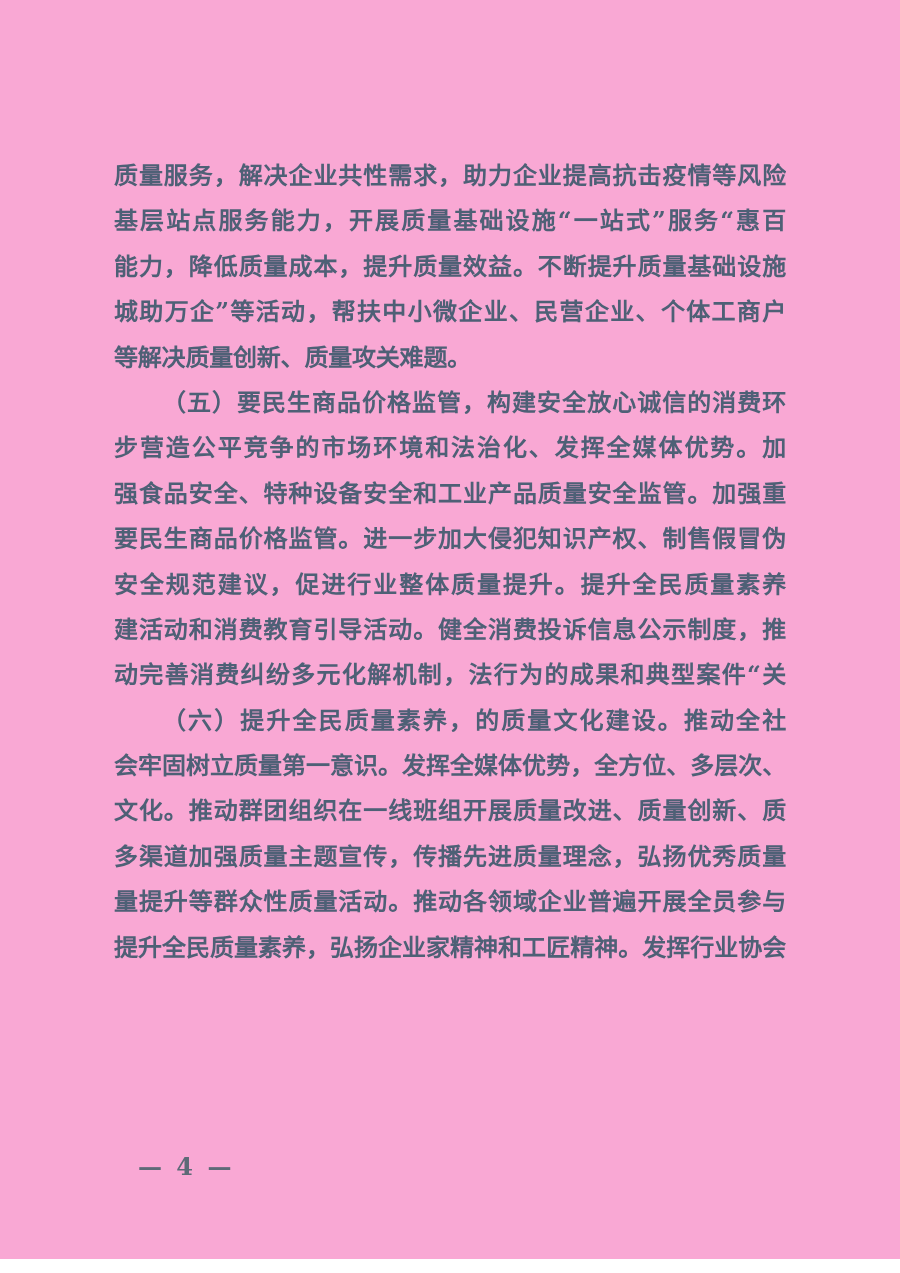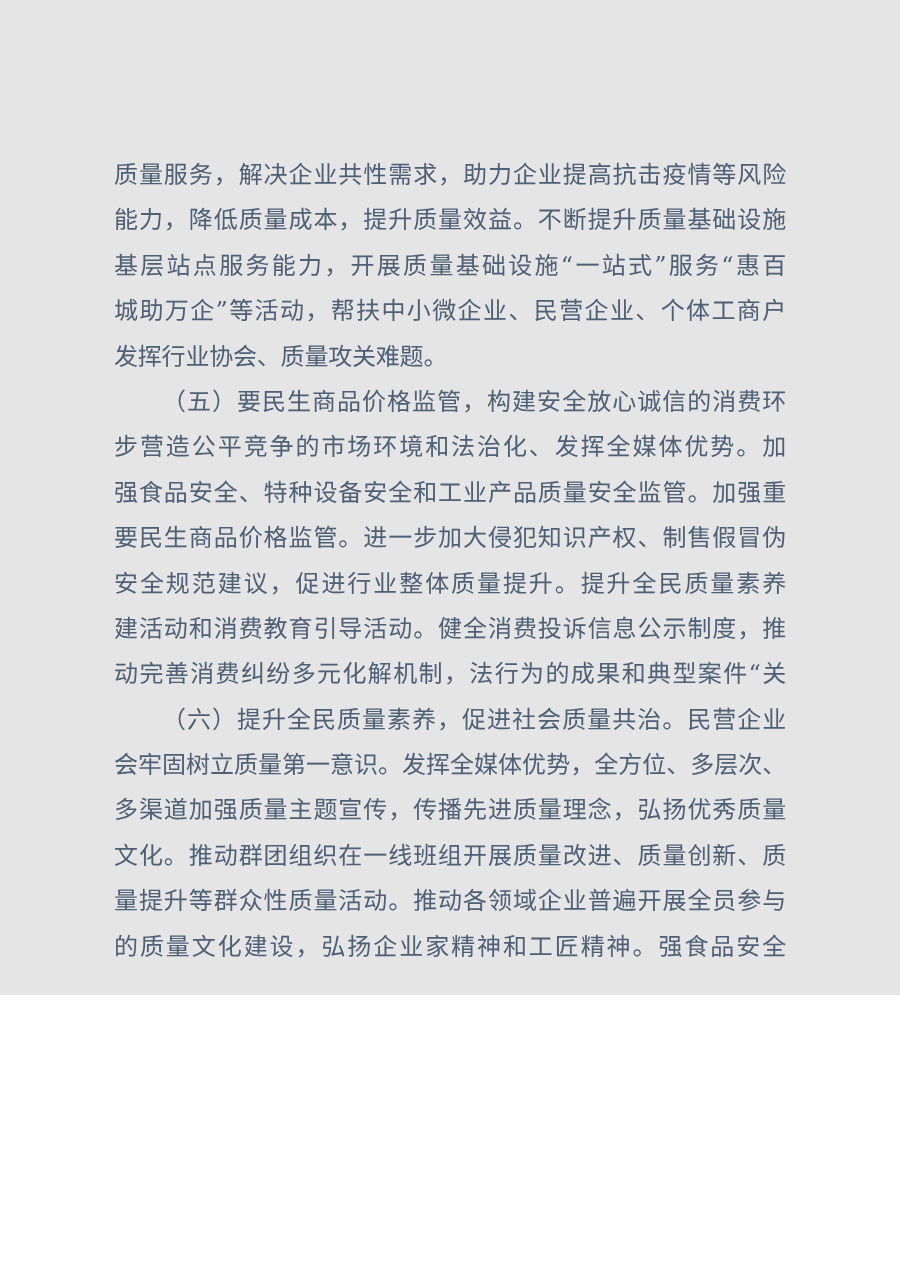--- a/index.html
+++ b/index.html
@@ -10,10 +10,11 @@
   .page {
     position: relative;
     width: 900px;
-    height: 995px;
-    background: #e5e5e5;
+    height: 1259px;
+    background: #f9a8d4;
     overflow: hidden;
     font-family: "DejaVu Serif", "Liberation Serif", serif;
+    font-weight: bold;
   }
   .doc-body {
     position: absolute;

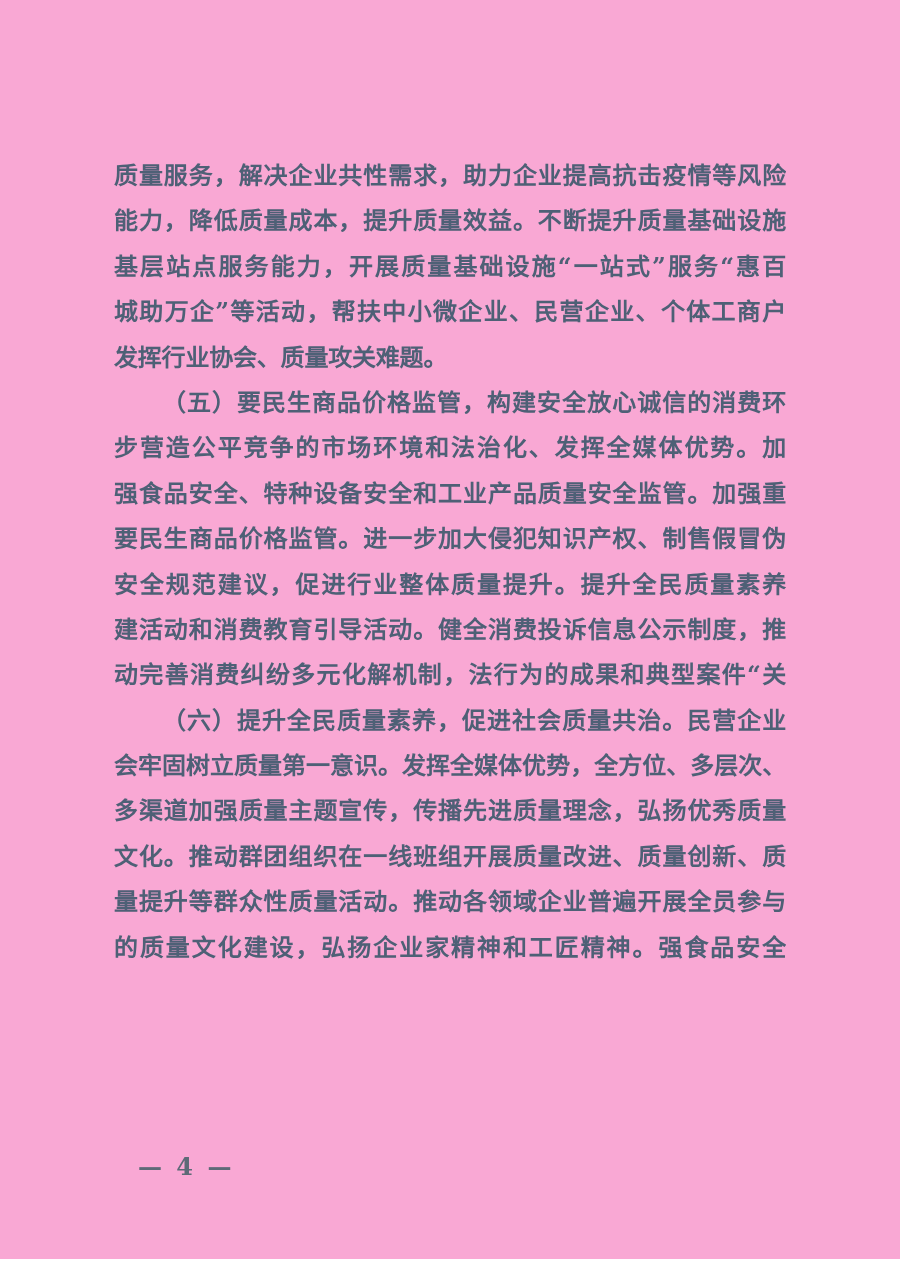--- a/index.html
+++ b/index.html
@@ -63,8 +63,8 @@
 
   <div class="para">
         <div class="line">质量服务，解决企业共性需求，助力企业提高抗击疫情等风险</div>
+        <div class="line">基层站点服务能力，开展质量基础设施“一站式”服务“惠百</div>
         <div class="line">能力，降低质量成本，提升质量效益。不断提升质量基础设施</div>
-        <div class="line">基层站点服务能力，开展质量基础设施“一站式”服务“惠百</div>
         <div class="line">城助万企”等活动，帮扶中小微企业、民营企业、个体工商户</div>
         <div class="line lastline">发挥行业协会、质量攻关难题。</div>
       </div>

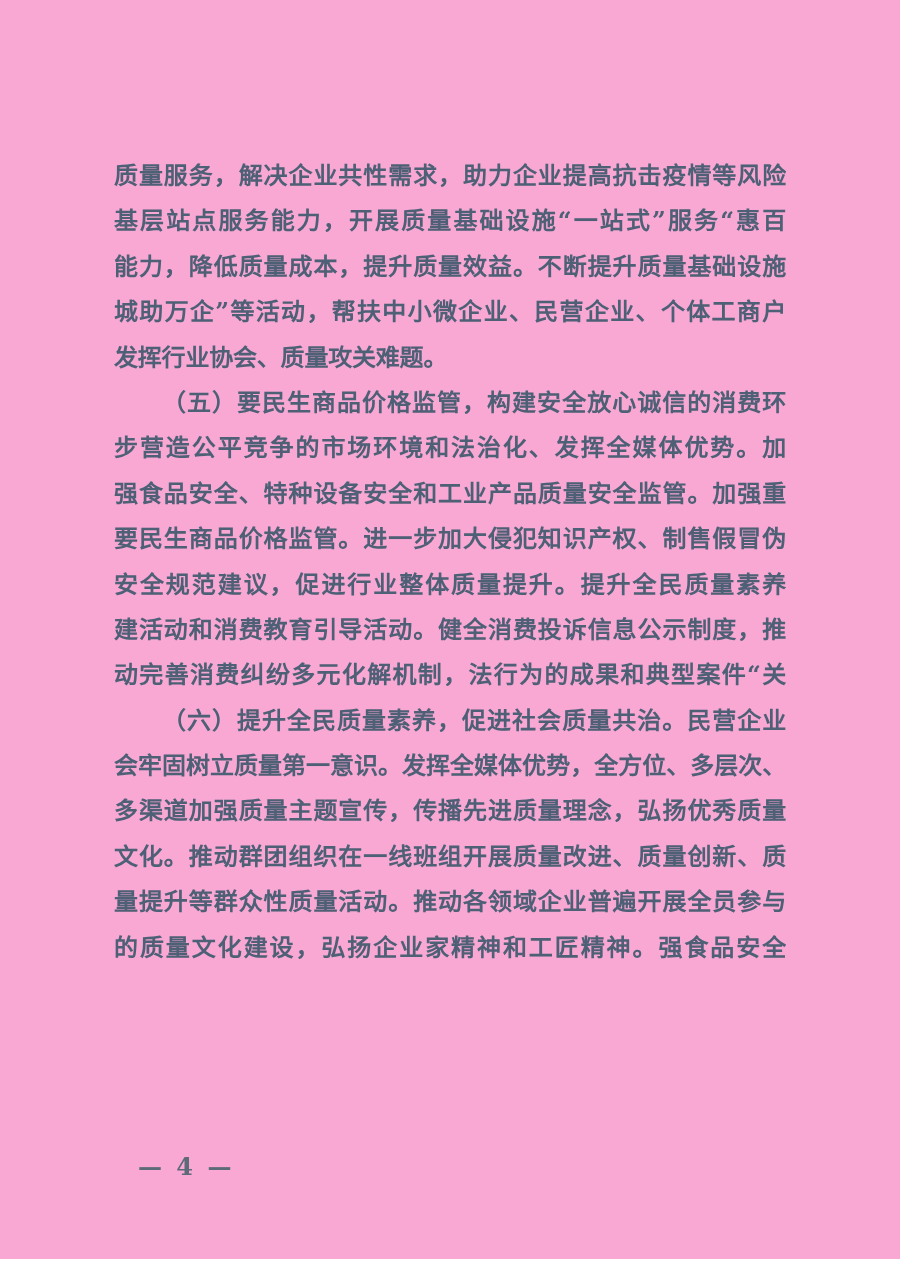--- a/index.html
+++ b/index.html
@@ -66,7 +66,7 @@
         <div class="line">基层站点服务能力，开展质量基础设施“一站式”服务“惠百</div>
         <div class="line">能力，降低质量成本，提升质量效益。不断提升质量基础设施</div>
         <div class="line">城助万企”等活动，帮扶中小微企业、民营企业、个体工商户</div>
-        <div class="line lastline">发挥行业协会、质量攻关难题。</div>
+        <div class="line lastline">等解决质量创新、质量攻关难题。</div>
       </div>
       <div class="para indent">
         <div class="line">（五）要民生商品价格监管，构建安全放心诚信的消费环境。</div>

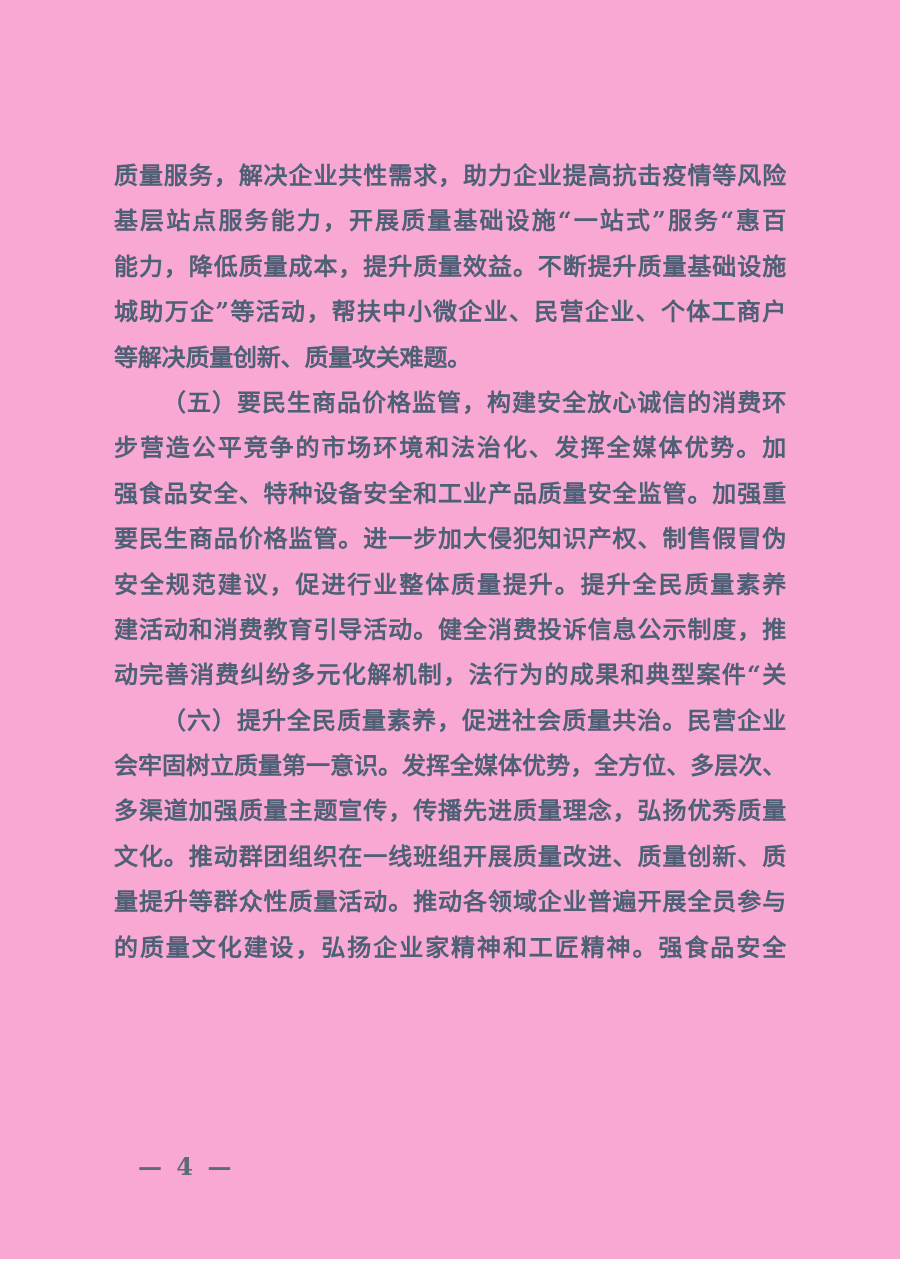--- a/index.html
+++ b/index.html
@@ -78,7 +78,7 @@
         <div class="line">动完善消费纠纷多元化解机制，法行为的成果和典型案件“关</div>
       </div>
       <div class="para indent">
-        <div class="line">（六）提升全民质量素养，促进社会质量共治。民营企业</div>
+        <div class="line">（六）提升全民质量素养，的质量文化建设。推动全社</div>
         <div class="line">会牢固树立质量第一意识。发挥全媒体优势，全方位、多层次、</div>
         <div class="line">多渠道加强质量主题宣传，传播先进质量理念，弘扬优秀质量</div>
         <div class="line">文化。推动群团组织在一线班组开展质量改进、质量创新、质</div>

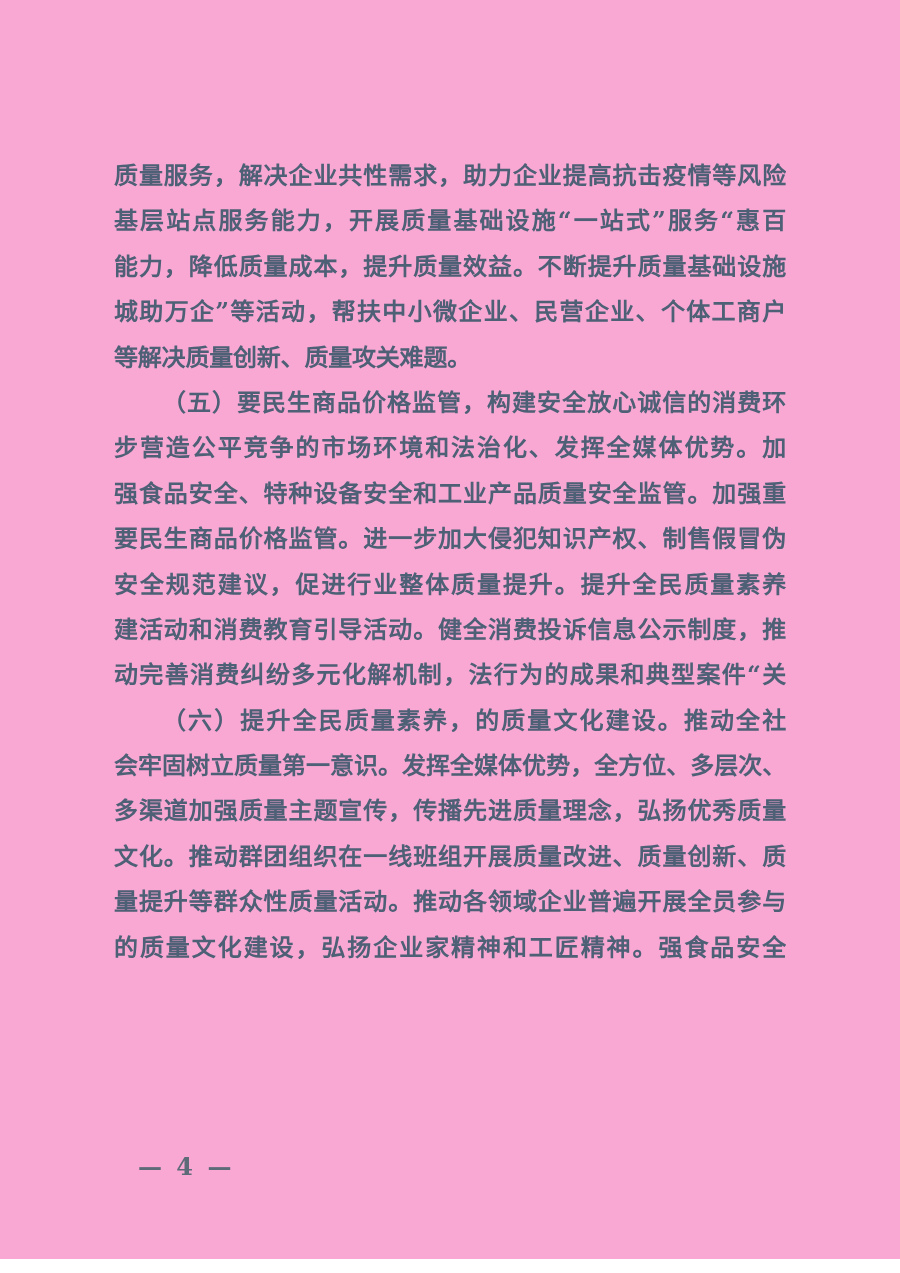--- a/index.html
+++ b/index.html
@@ -80,8 +80,8 @@
       <div class="para indent">
         <div class="line">（六）提升全民质量素养，的质量文化建设。推动全社</div>
         <div class="line">会牢固树立质量第一意识。发挥全媒体优势，全方位、多层次、</div>
+        <div class="line">文化。推动群团组织在一线班组开展质量改进、质量创新、质</div>
         <div class="line">多渠道加强质量主题宣传，传播先进质量理念，弘扬优秀质量</div>
-        <div class="line">文化。推动群团组织在一线班组开展质量改进、质量创新、质</div>
         <div class="line">量提升等群众性质量活动。推动各领域企业普遍开展全员参与</div>
         <div class="line">的质量文化建设，弘扬企业家精神和工匠精神。强食品安全</div>
       </div>

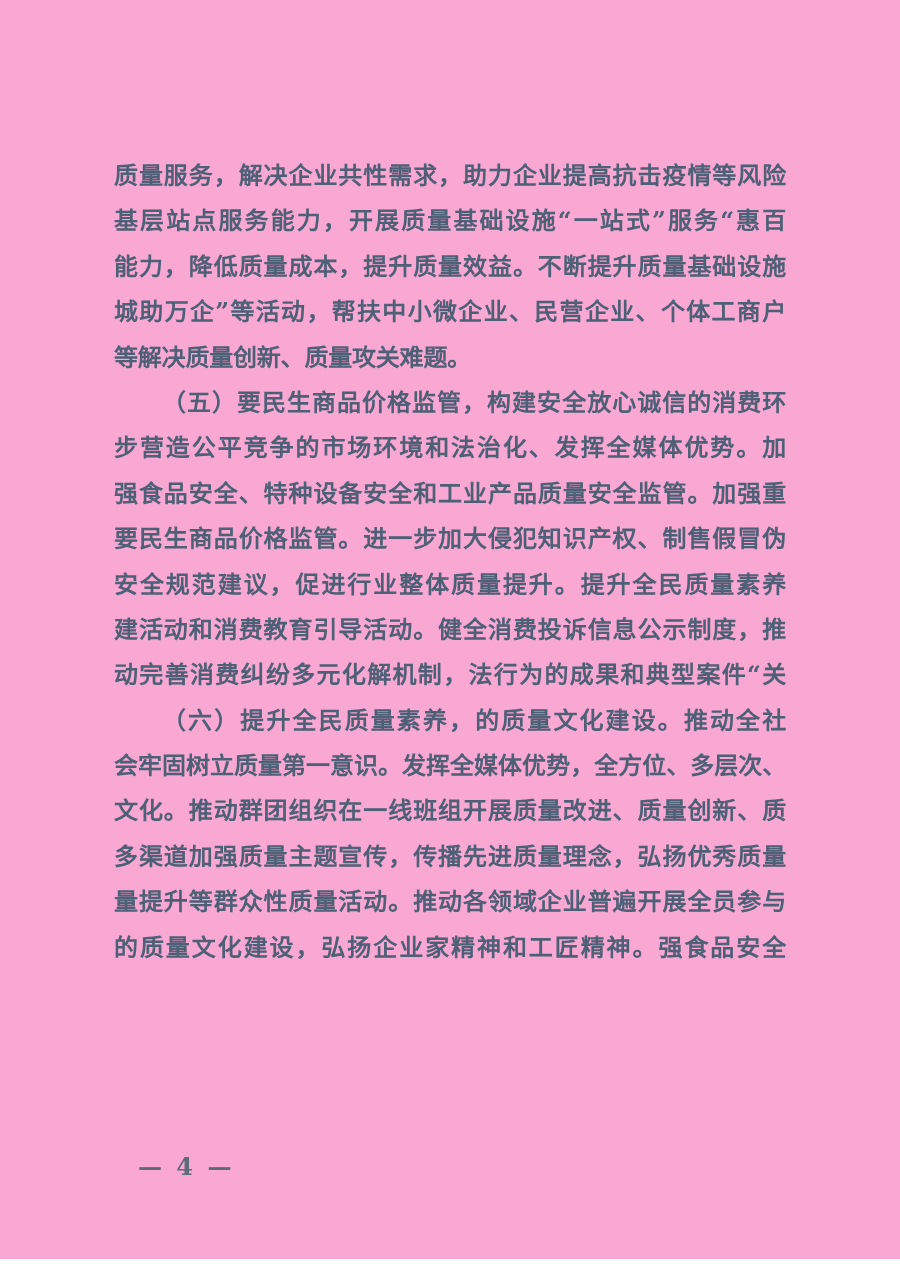--- a/index.html
+++ b/index.html
@@ -83,7 +83,7 @@
         <div class="line">文化。推动群团组织在一线班组开展质量改进、质量创新、质</div>
         <div class="line">多渠道加强质量主题宣传，传播先进质量理念，弘扬优秀质量</div>
         <div class="line">量提升等群众性质量活动。推动各领域企业普遍开展全员参与</div>
-        <div class="line">的质量文化建设，弘扬企业家精神和工匠精神。强食品安全</div>
+        <div class="line">提升全民质量素养，弘扬企业家精神和工匠精神。发挥行业协会</div>
       </div>
     </div>
   <div class="page-number">— 4 —</div>

